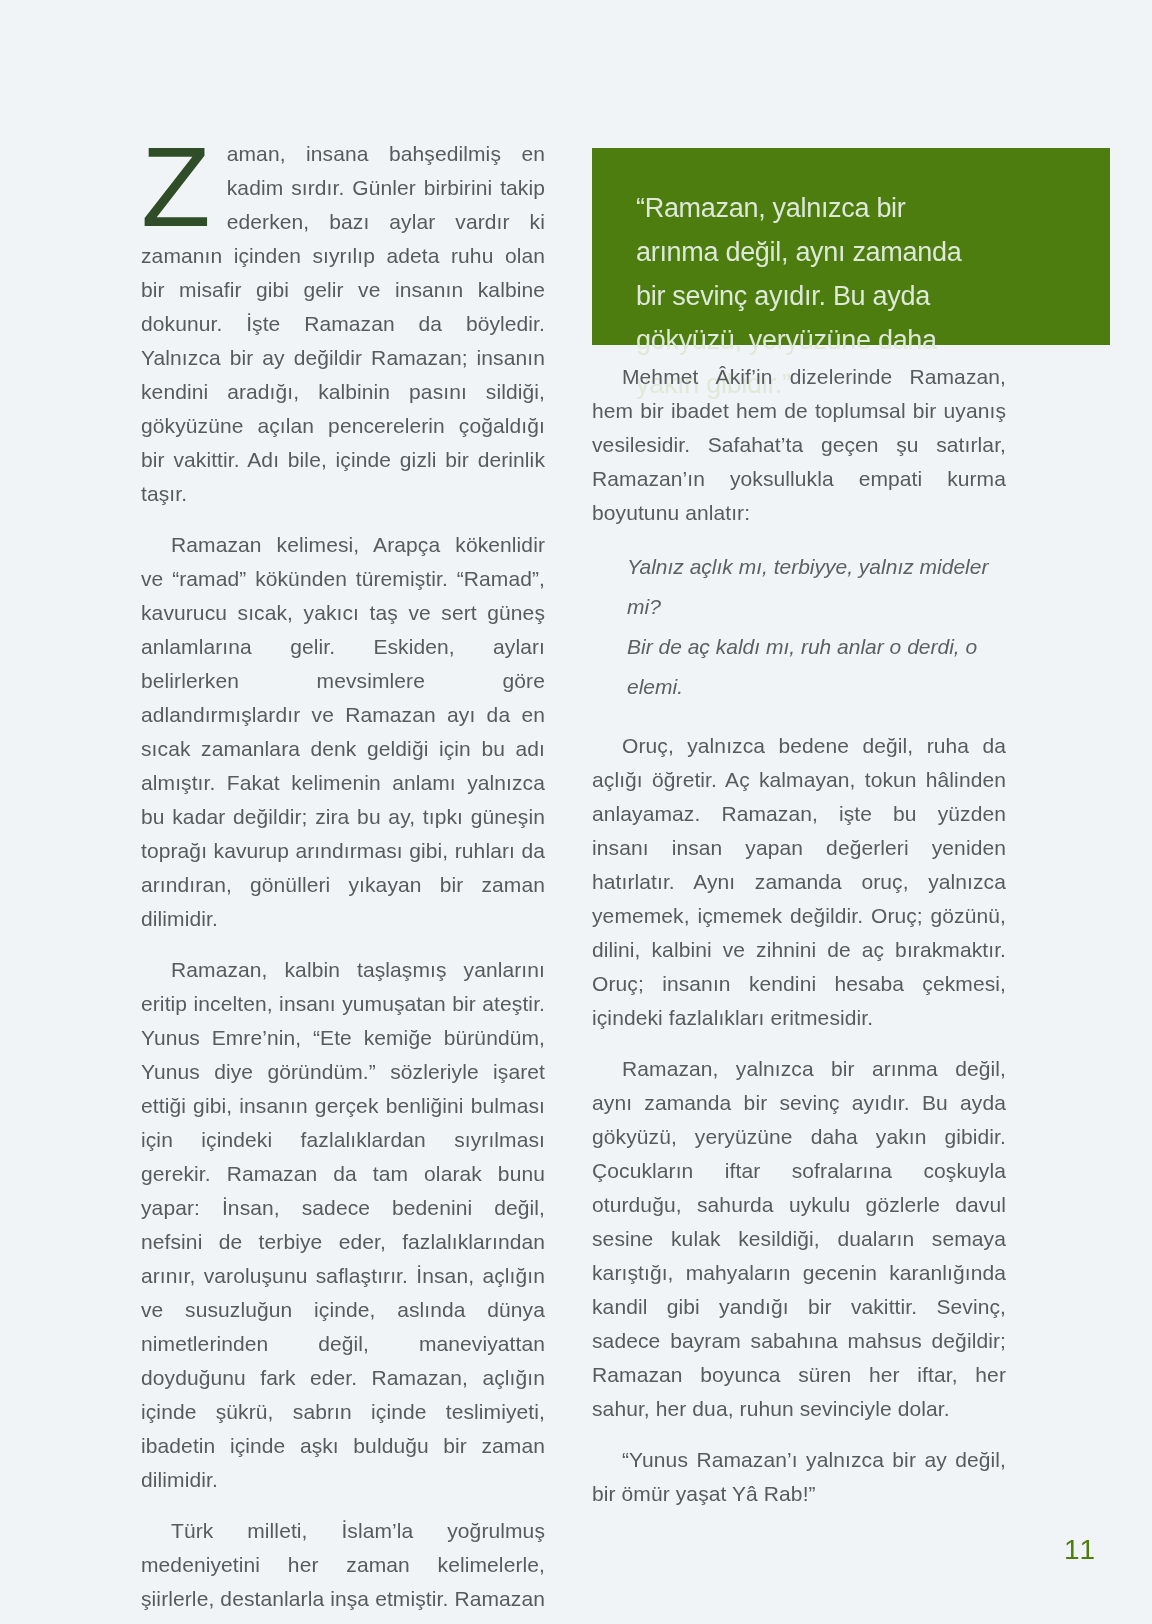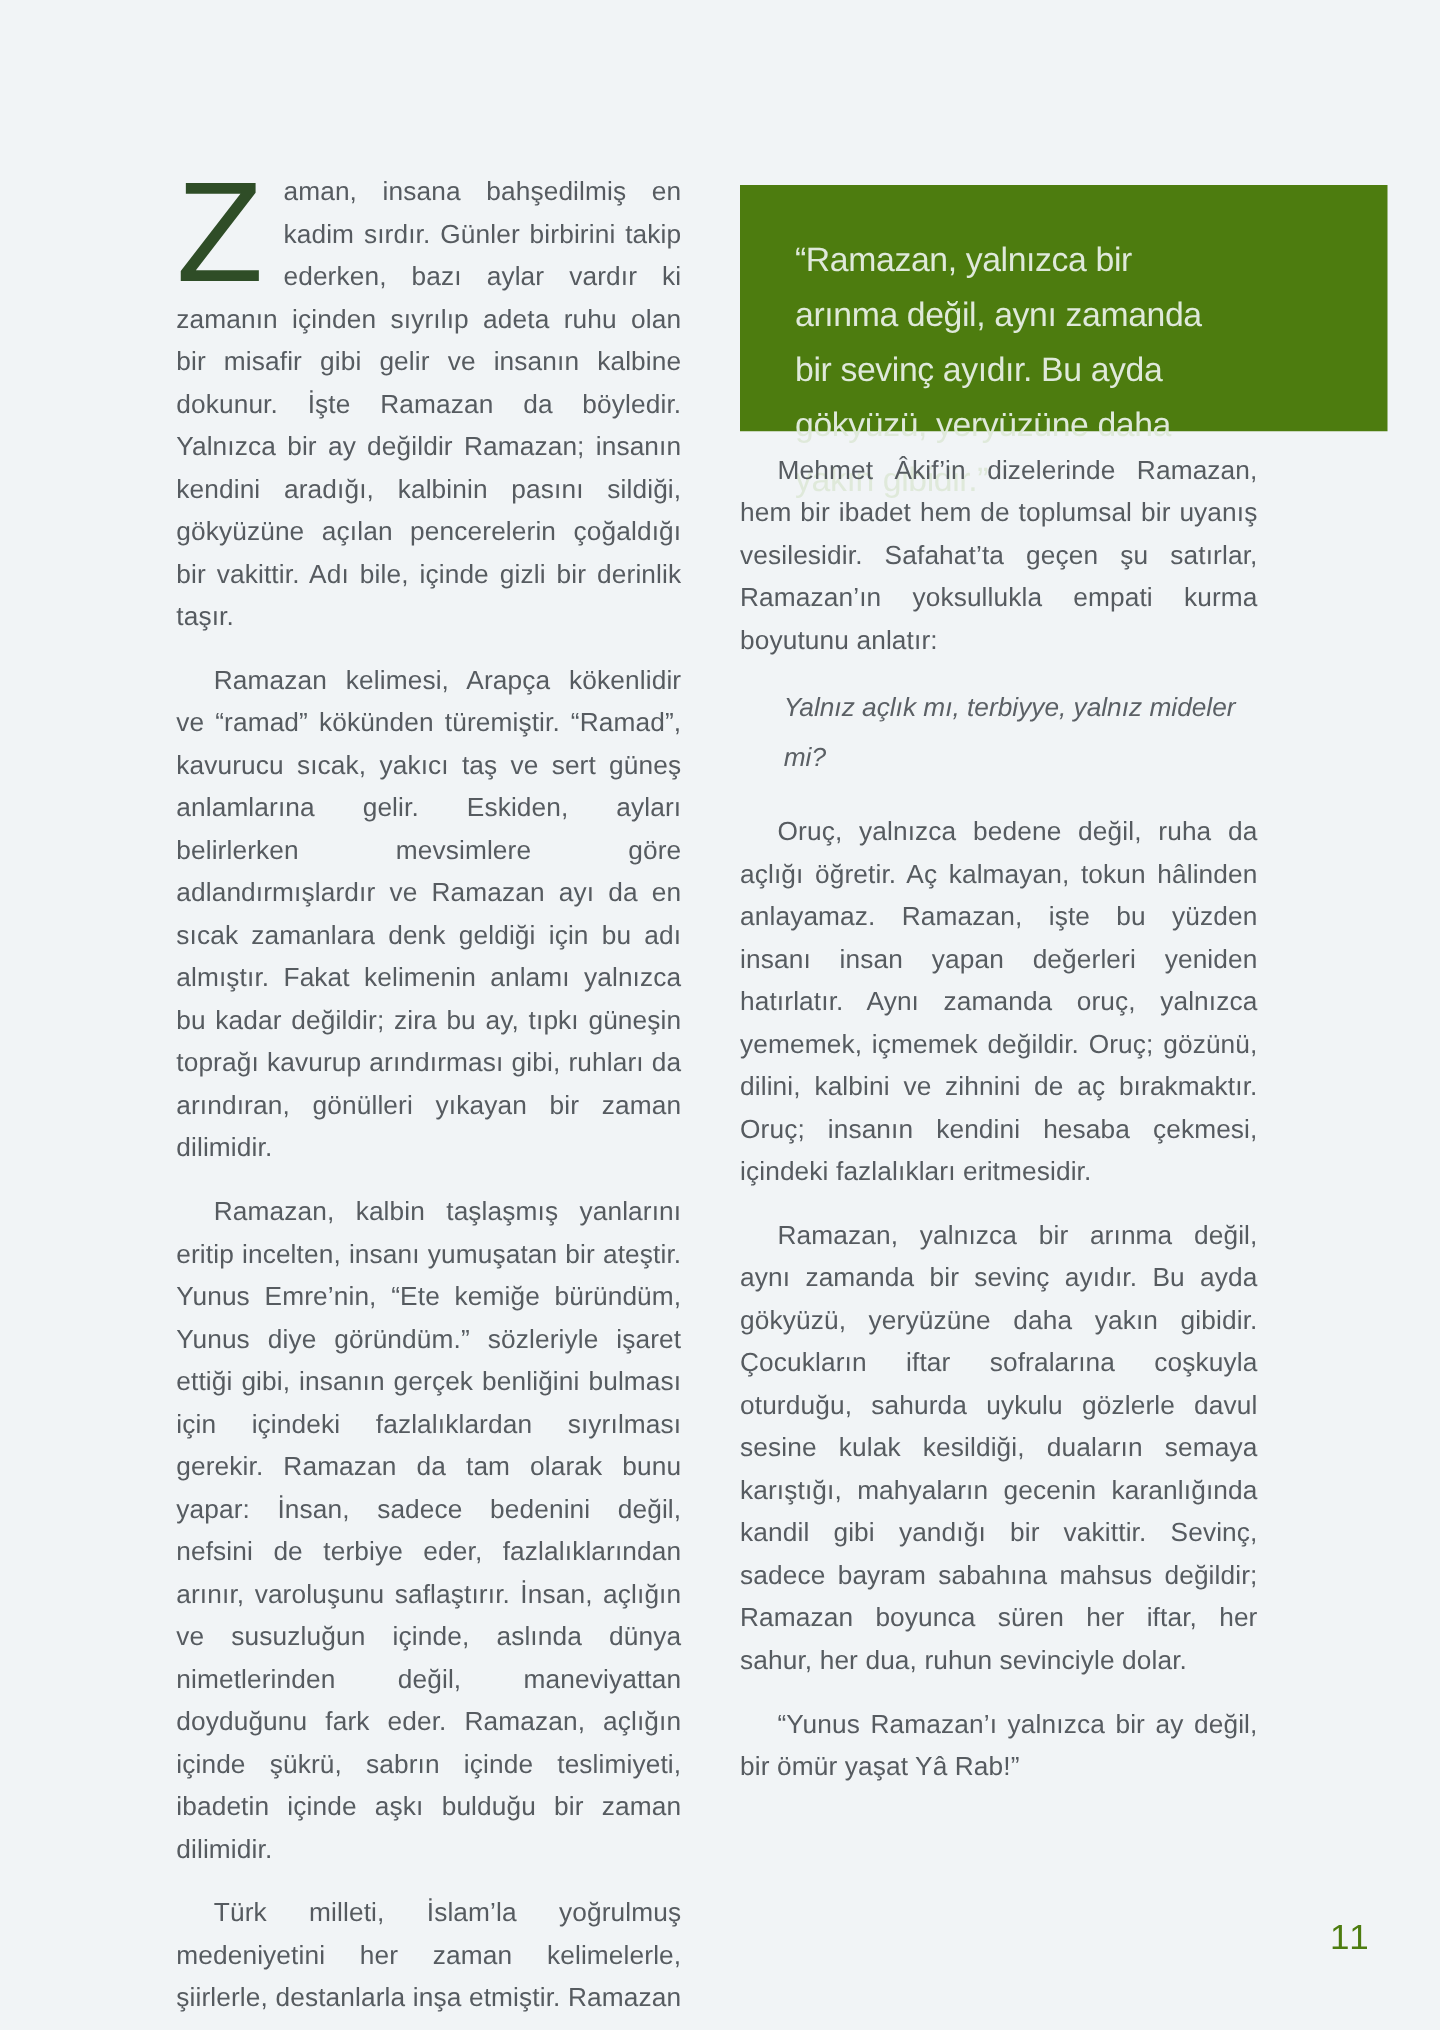--- a/index.html
+++ b/index.html
@@ -102,6 +102,7 @@
     <p class="body">Mehmet Âkif’in dizelerinde Ramazan, hem bir ibadet hem de toplumsal bir uyanış vesilesidir. Safahat’ta geçen şu satırlar, Ramazan’ın yoksullukla empati kurma boyutunu anlatır:</p>
     <div class="poem">
       <span class="poem-line">Yalnız açlık mı, terbiyye, yalnız mideler mi?</span>
+      <span class="poem-line">Bir de aç kaldı mı, ruh anlar o derdi, o elemi.</span>
     </div>
     <p class="body">Oruç, yalnızca bedene değil, ruha da açlığı öğretir. Aç kalmayan, tokun hâlinden anlayamaz. Ramazan, işte bu yüzden insanı insan yapan değerleri yeniden hatırlatır. Aynı zamanda oruç, yalnızca yememek, içmemek değildir. Oruç; gözünü, dilini, kalbini ve zihnini de aç bırakmaktır. Oruç; insanın kendini hesaba çekmesi, içindeki fazlalıkları eritmesidir.</p>
     <p class="body">Ramazan, yalnızca bir arınma değil, aynı zamanda bir sevinç ayıdır. Bu ayda gökyüzü, yeryüzüne daha yakın gibidir. Çocukların iftar sofralarına coşkuyla oturduğu, sahurda uykulu gözlerle davul sesine kulak kesildiği, duaların semaya karıştığı, mahyaların gecenin karanlığında kandil gibi yandığı bir vakittir. Sevinç, sadece bayram sabahına mahsus değildir; Ramazan boyunca süren her iftar, her sahur, her dua, ruhun sevinciyle dolar.</p>

